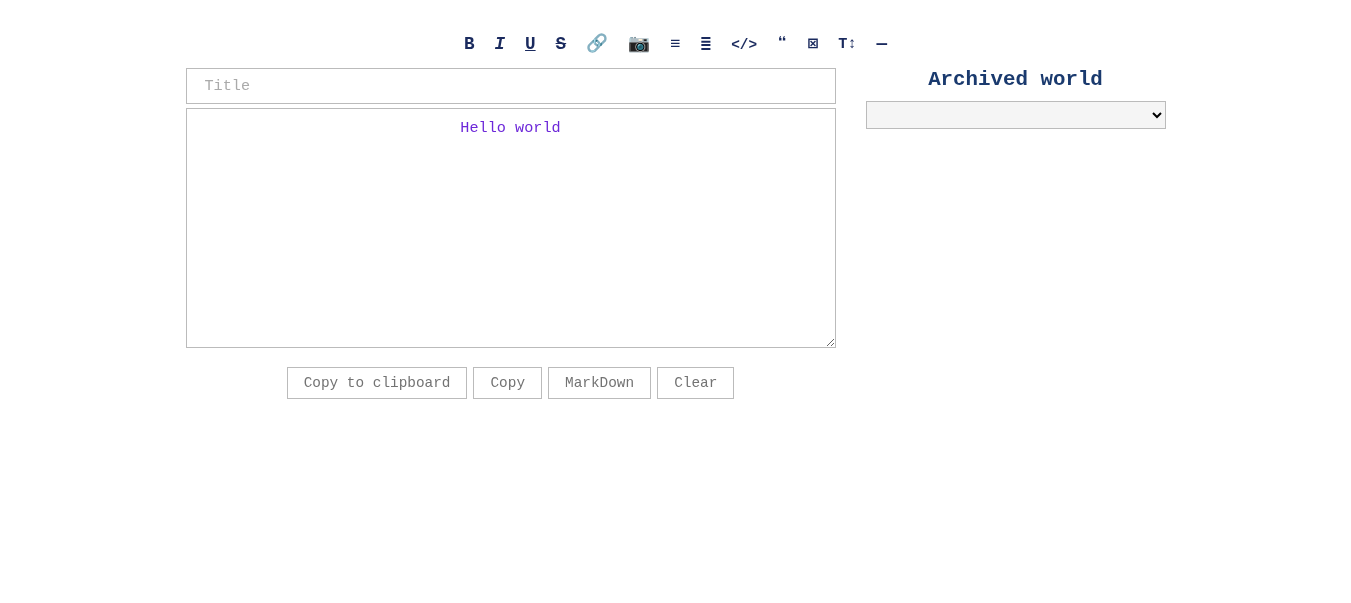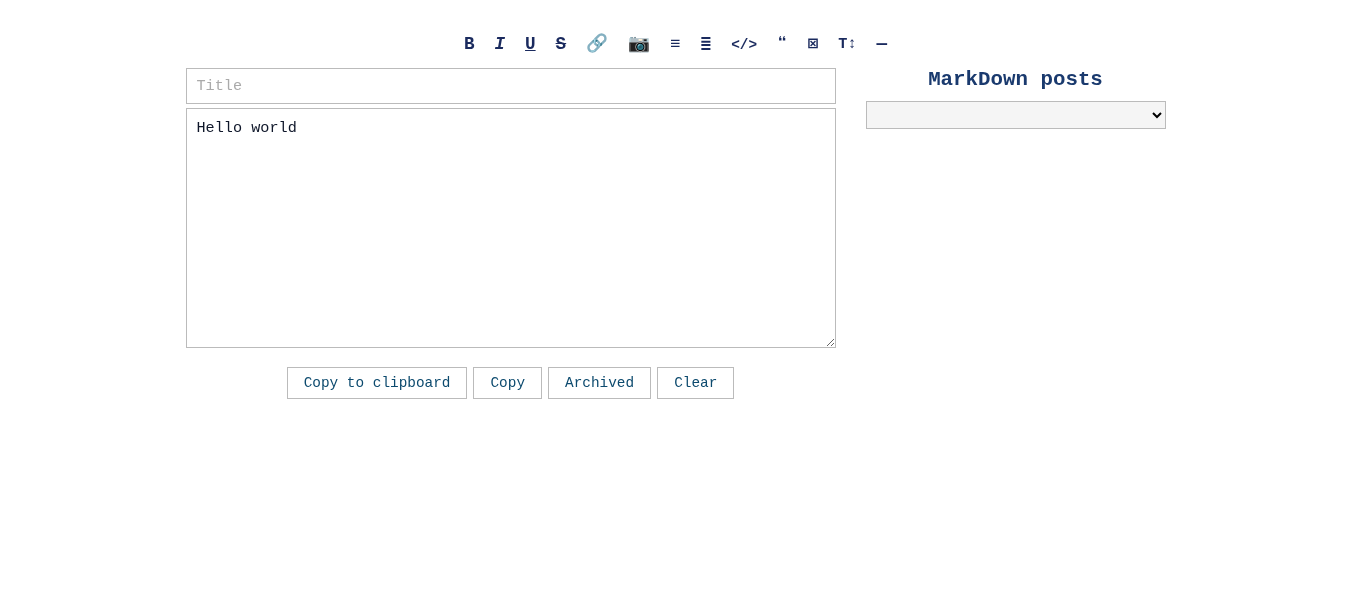--- a/index.html
+++ b/index.html
@@ -81,7 +81,7 @@
     .title-input {
       width: 100%;
       border: 1px solid #bbb;
-      padding: 8px 10px;
+      padding: 8px 18px;
       font-family: 'Courier New', Courier, monospace;
       font-size: 0.95rem;
       color: #333;

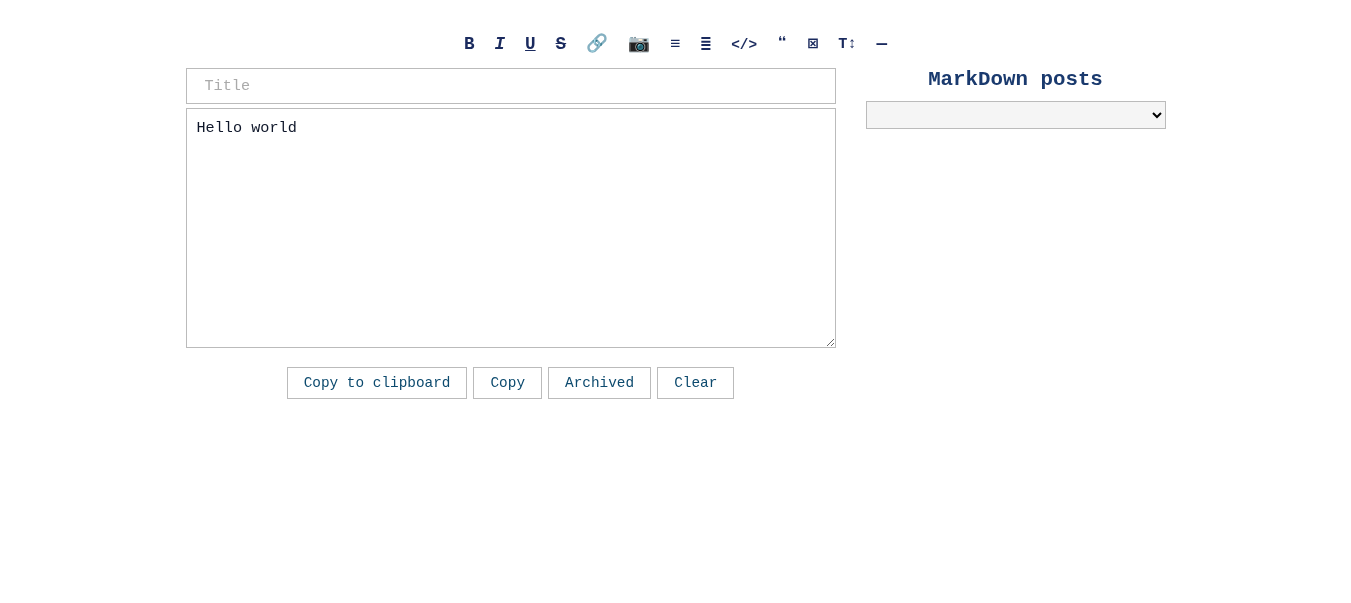--- a/index.html
+++ b/index.html
@@ -195,7 +195,7 @@
     </div>
 
     <div class="sidebar">
-      <h2>MarkDown posts</h2>
+      <h2>Archived world</h2>
       <select class="archived-select">
         <option value=""></option>
       </select>

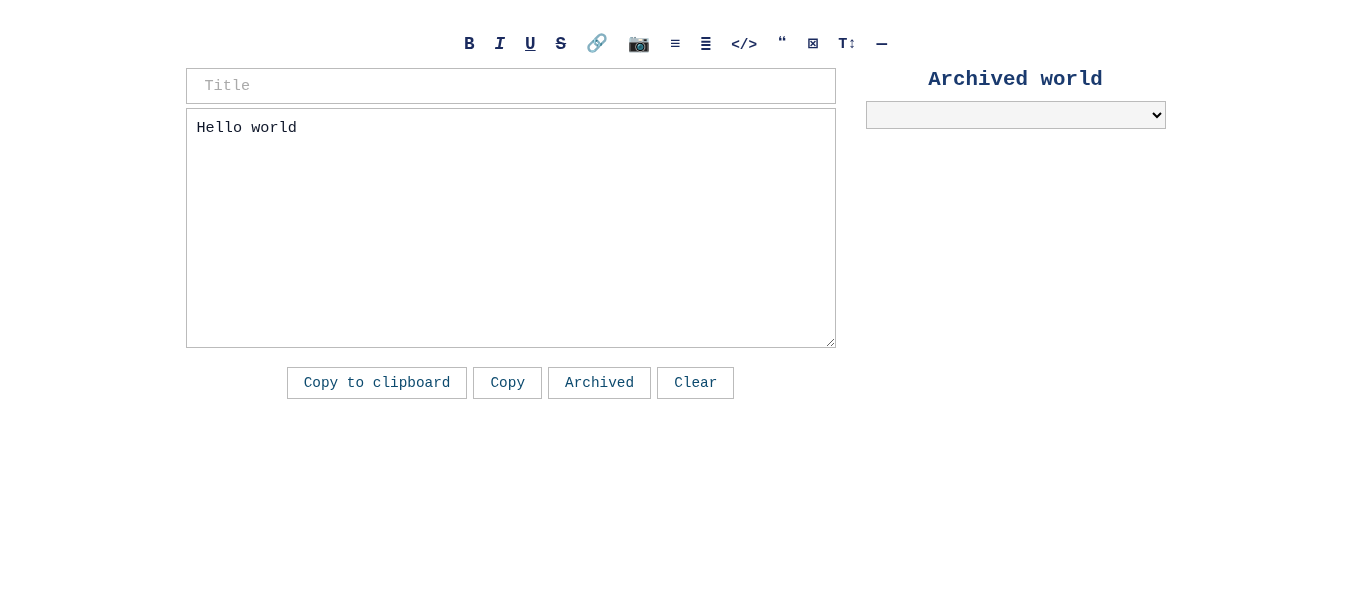--- a/index.html
+++ b/index.html
@@ -100,9 +100,10 @@
       padding: 10px;
       font-family: 'Courier New', Courier, monospace;
       font-size: 0.95rem;
-      color: #0f172a;
+      color: #6d28d9;
       resize: both;
       outline: none;
+      text-align: center;
     }
 
     .content-textarea::placeholder {

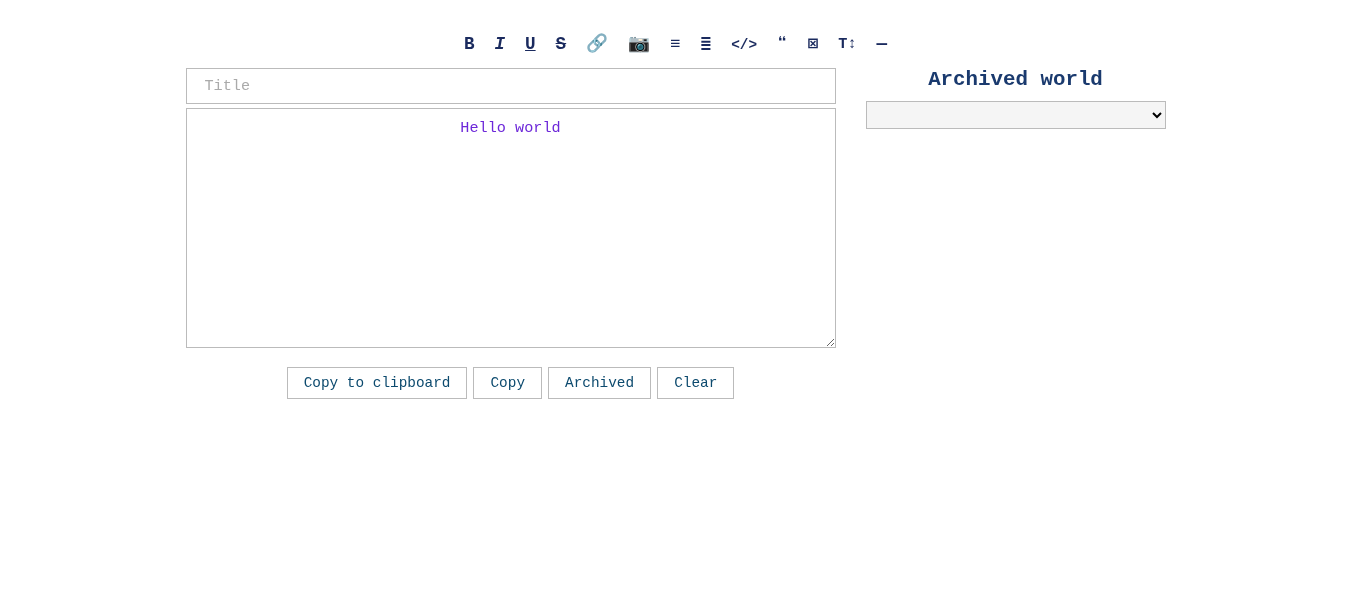--- a/index.html
+++ b/index.html
@@ -124,7 +124,7 @@
       cursor: pointer;
       font-family: 'Courier New', Courier, monospace;
       font-size: 0.9rem;
-      color: #0c4a6e;
+      color: #737373;
     }
 
     .sidebar {

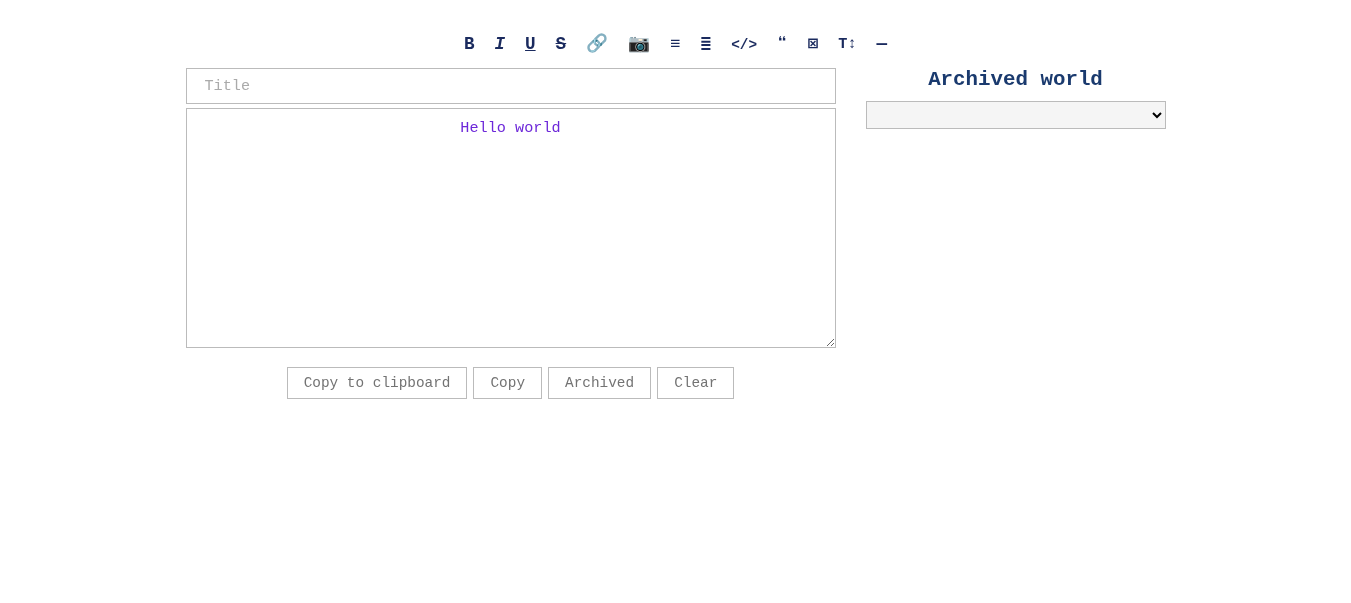--- a/index.html
+++ b/index.html
@@ -190,7 +190,7 @@
       <div class="action-buttons">
         <button class="action-btn">Copy to clipboard</button>
         <button class="action-btn">Copy</button>
-        <button class="action-btn">Archived</button>
+        <button class="action-btn">MarkDown</button>
         <button class="action-btn">Clear</button>
       </div>
     </div>

